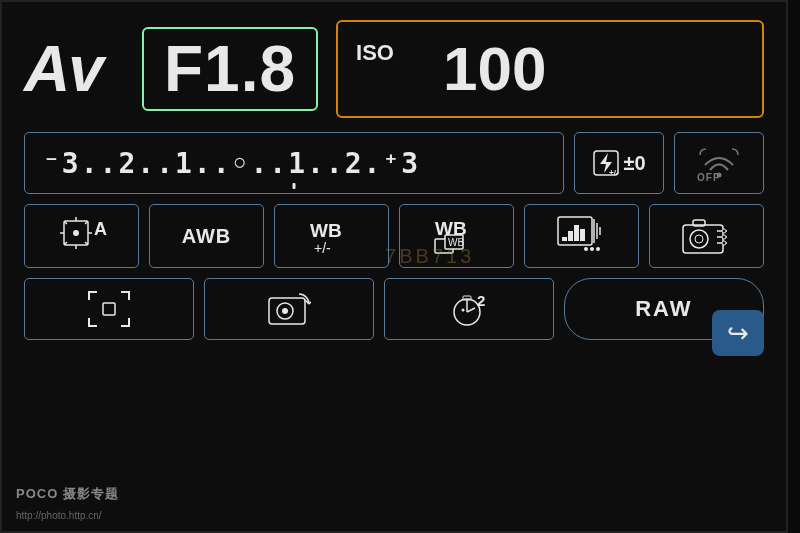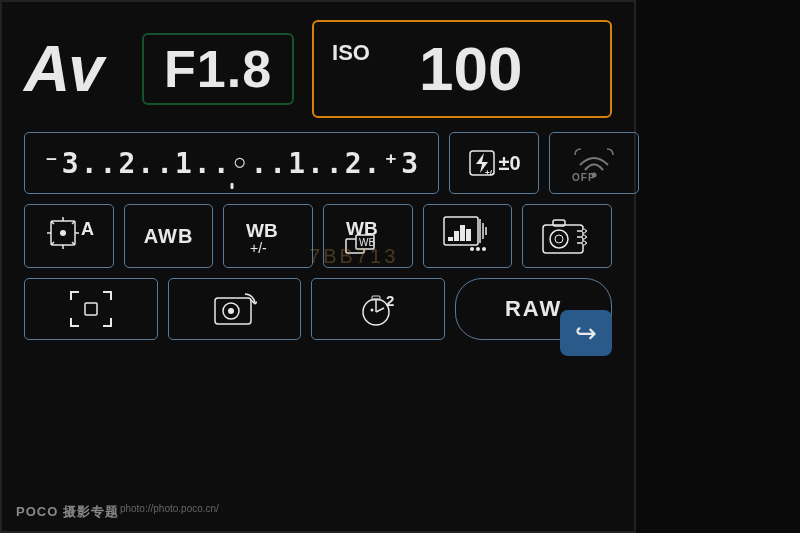--- a/index.html
+++ b/index.html
@@ -14,7 +14,7 @@
     }
 
     .camera-screen {
-      width: 636px;
+      width: 788px;
       height: 533px;
       background: #0d0d0d;
       border: 2px solid #222;

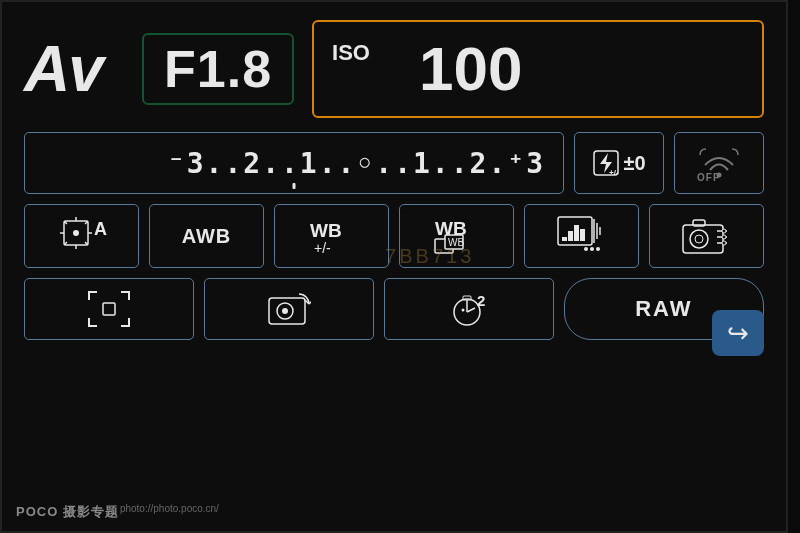--- a/index.html
+++ b/index.html
@@ -41,10 +41,10 @@
     }
 
     .aperture-box {
-      border: 2px solid #14532d;
+      border: 2px solid #86efac;
       border-radius: 6px;
       padding: 8px 20px;
-      font-size: 52px;
+      font-size: 64px;
       font-weight: bold;
       color: #e8e8e8;
       letter-spacing: 1px;

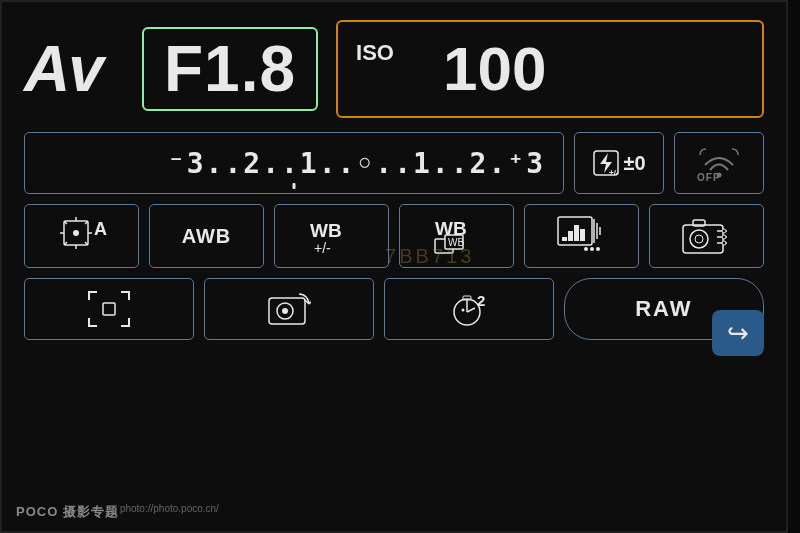--- a/index.html
+++ b/index.html
@@ -92,7 +92,7 @@
       padding: 8px 18px;
       display: flex;
       align-items: center;
-      justify-content: flex-end;
+      justify-content: flex-start;
       position: relative;
     }
 

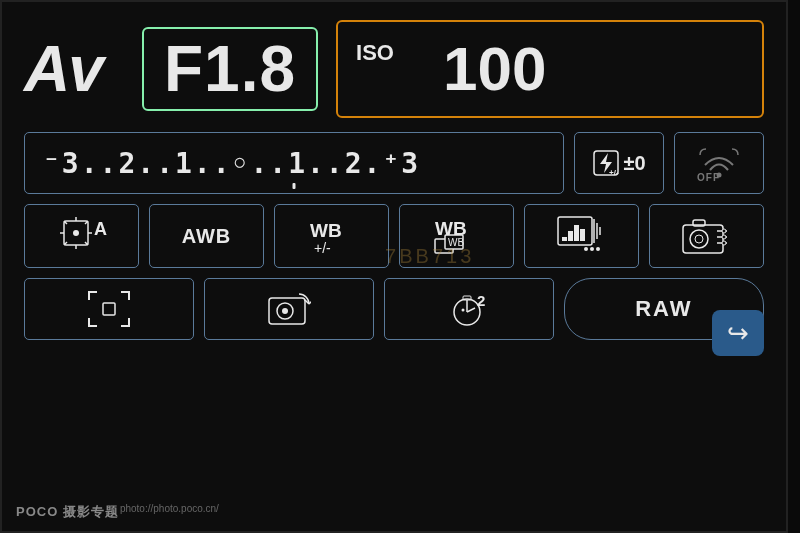--- a/index.html
+++ b/index.html
@@ -224,7 +224,8 @@
       bottom: 10px;
       left: 14px;
       display: flex;
-      gap: 1px;
+      flex-direction: column;
+      gap: 7px;
     }
 
     .watermark-top {

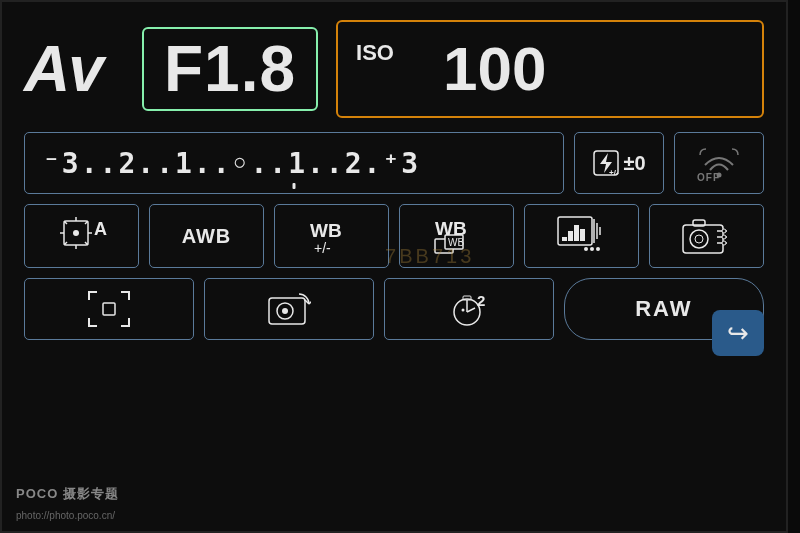--- a/index.html
+++ b/index.html
@@ -447,7 +447,7 @@
 
   <div class="watermark">
     <span class="watermark-top">POCO 摄影专题</span>
-    <span class="watermark-bottom">photo://photo.poco.cn/</span>
+    <span class="watermark-bottom">http://photo.http.cn/</span>
   </div>
 
 </div>

